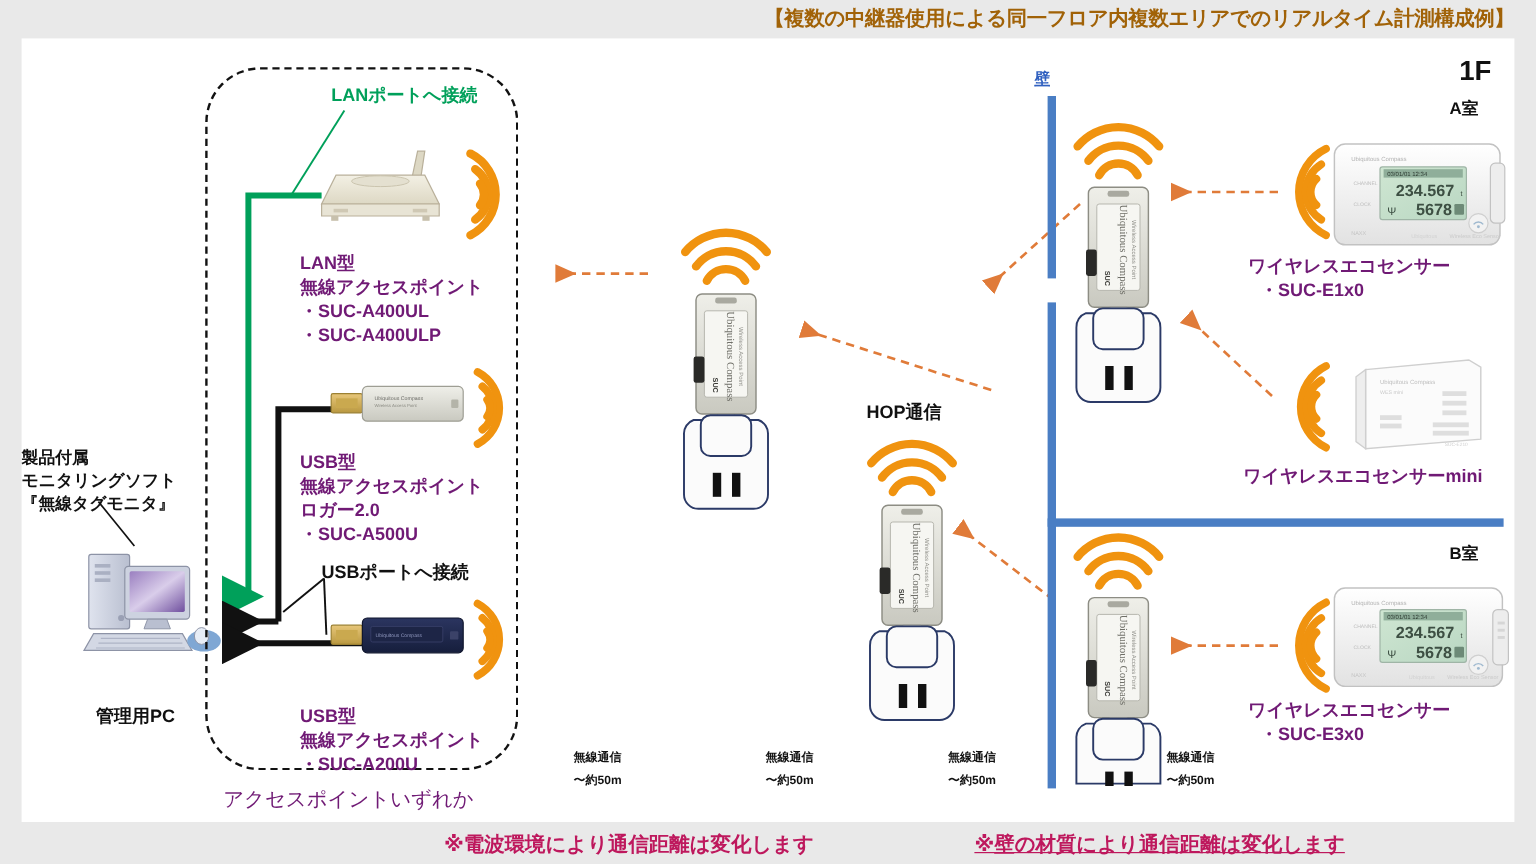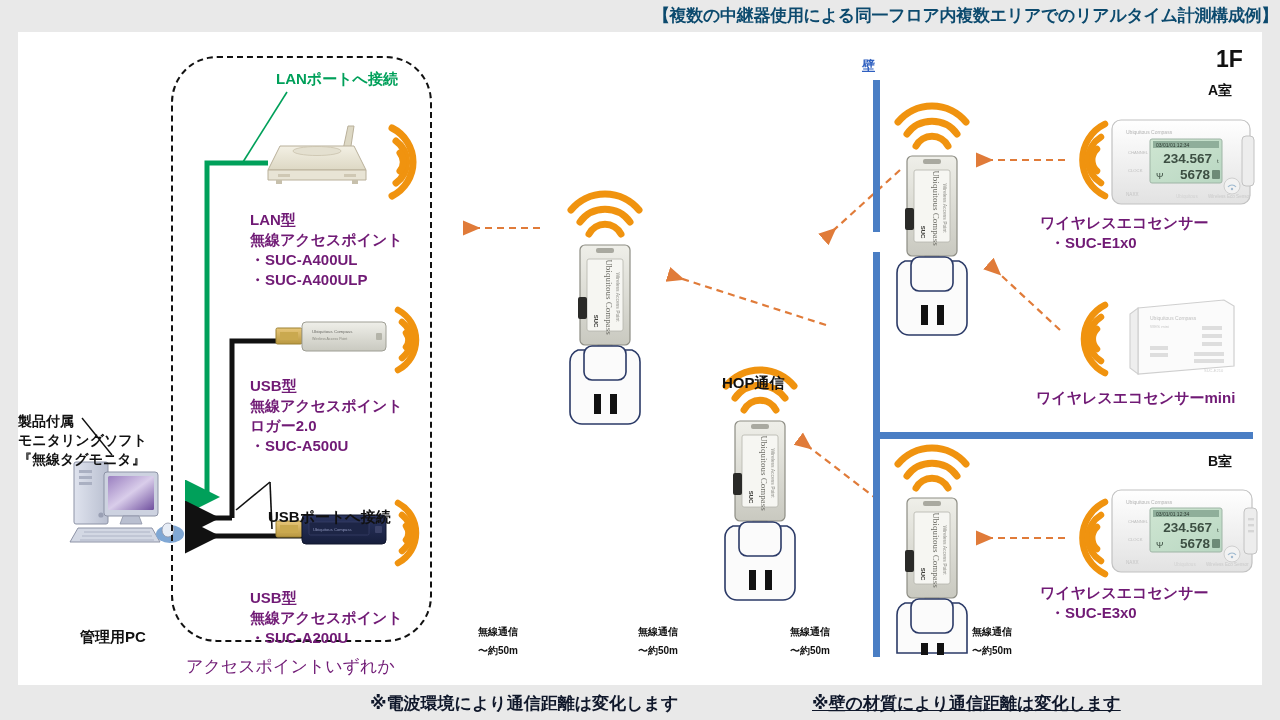--- a/index.html
+++ b/index.html
@@ -13,8 +13,8 @@
 
   
   .title{
-    position:absolute; top:4px; right:2px;
-    font-size:17px; font-weight:bold; color:#0c4a6e;
+    position:absolute; top:4px; right:18px;
+    font-size:17px; font-weight:bold; color:#a16207;
     letter-spacing:-0.3px; white-space:nowrap;
   }
 

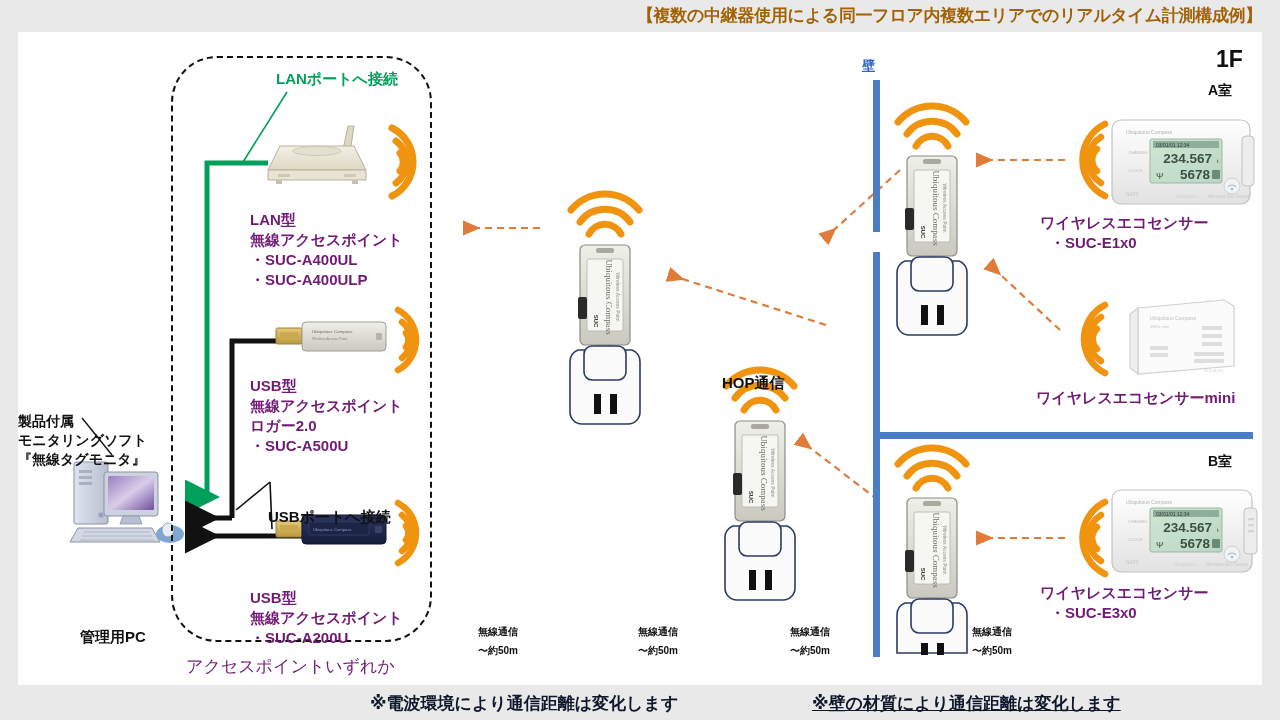--- a/index.html
+++ b/index.html
@@ -41,7 +41,7 @@
   
   .txt{position:absolute;white-space:nowrap;}
   .cyan{color:#701a75;font-weight:bold;font-size:15px;line-height:20px;}
-  .blackb{color:#111;font-weight:bold;margin-top:40px;}
+  .blackb{color:#111;font-weight:bold;}
   .greenb{color:#00a05a;font-weight:bold;font-size:15px;}
   .footnote{color:#0f172a;font-weight:bold;font-size:17px;}
   .dist{color:#111;font-weight:bold;font-size:10px;line-height:19px;text-align:center;}

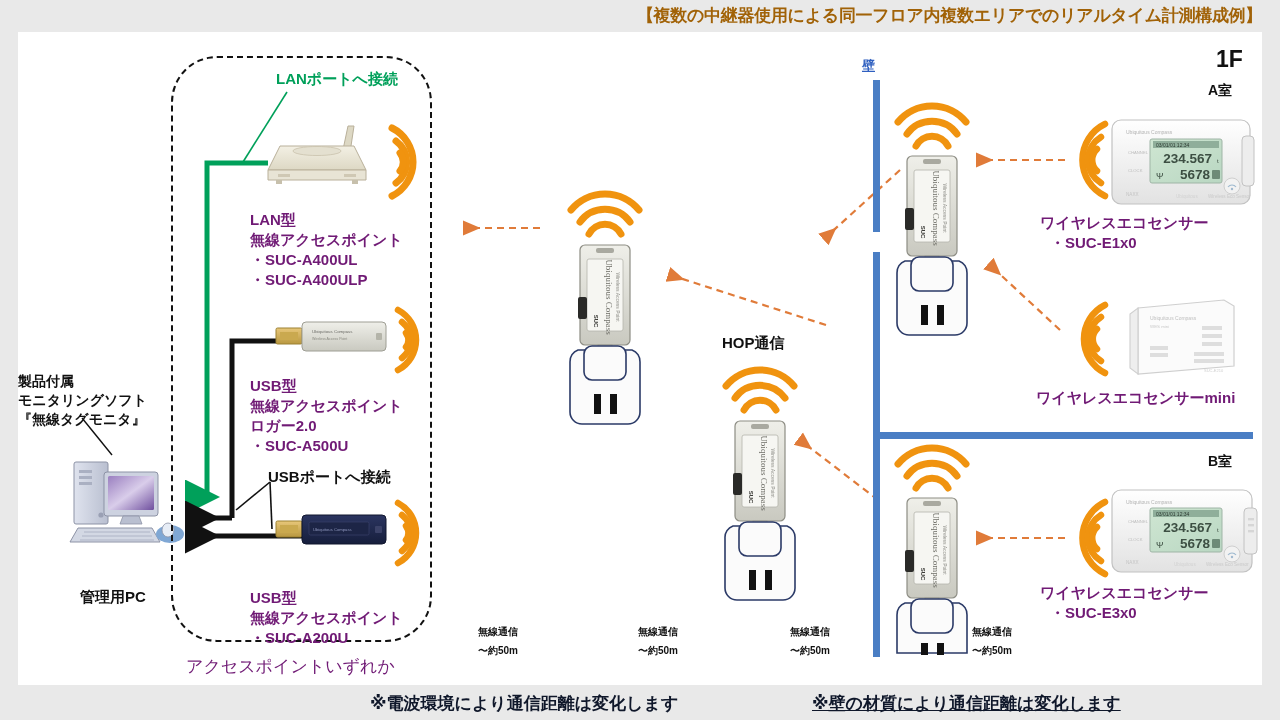--- a/index.html
+++ b/index.html
@@ -43,7 +43,7 @@
   .cyan{color:#701a75;font-weight:bold;font-size:15px;line-height:20px;}
   .blackb{color:#111;font-weight:bold;}
   .greenb{color:#00a05a;font-weight:bold;font-size:15px;}
-  .footnote{color:#0f172a;font-weight:bold;font-size:17px;}
+  .footnote{color:#be185d;font-weight:bold;font-size:17px;}
   .dist{color:#111;font-weight:bold;font-size:10px;line-height:19px;text-align:center;}
 
   

